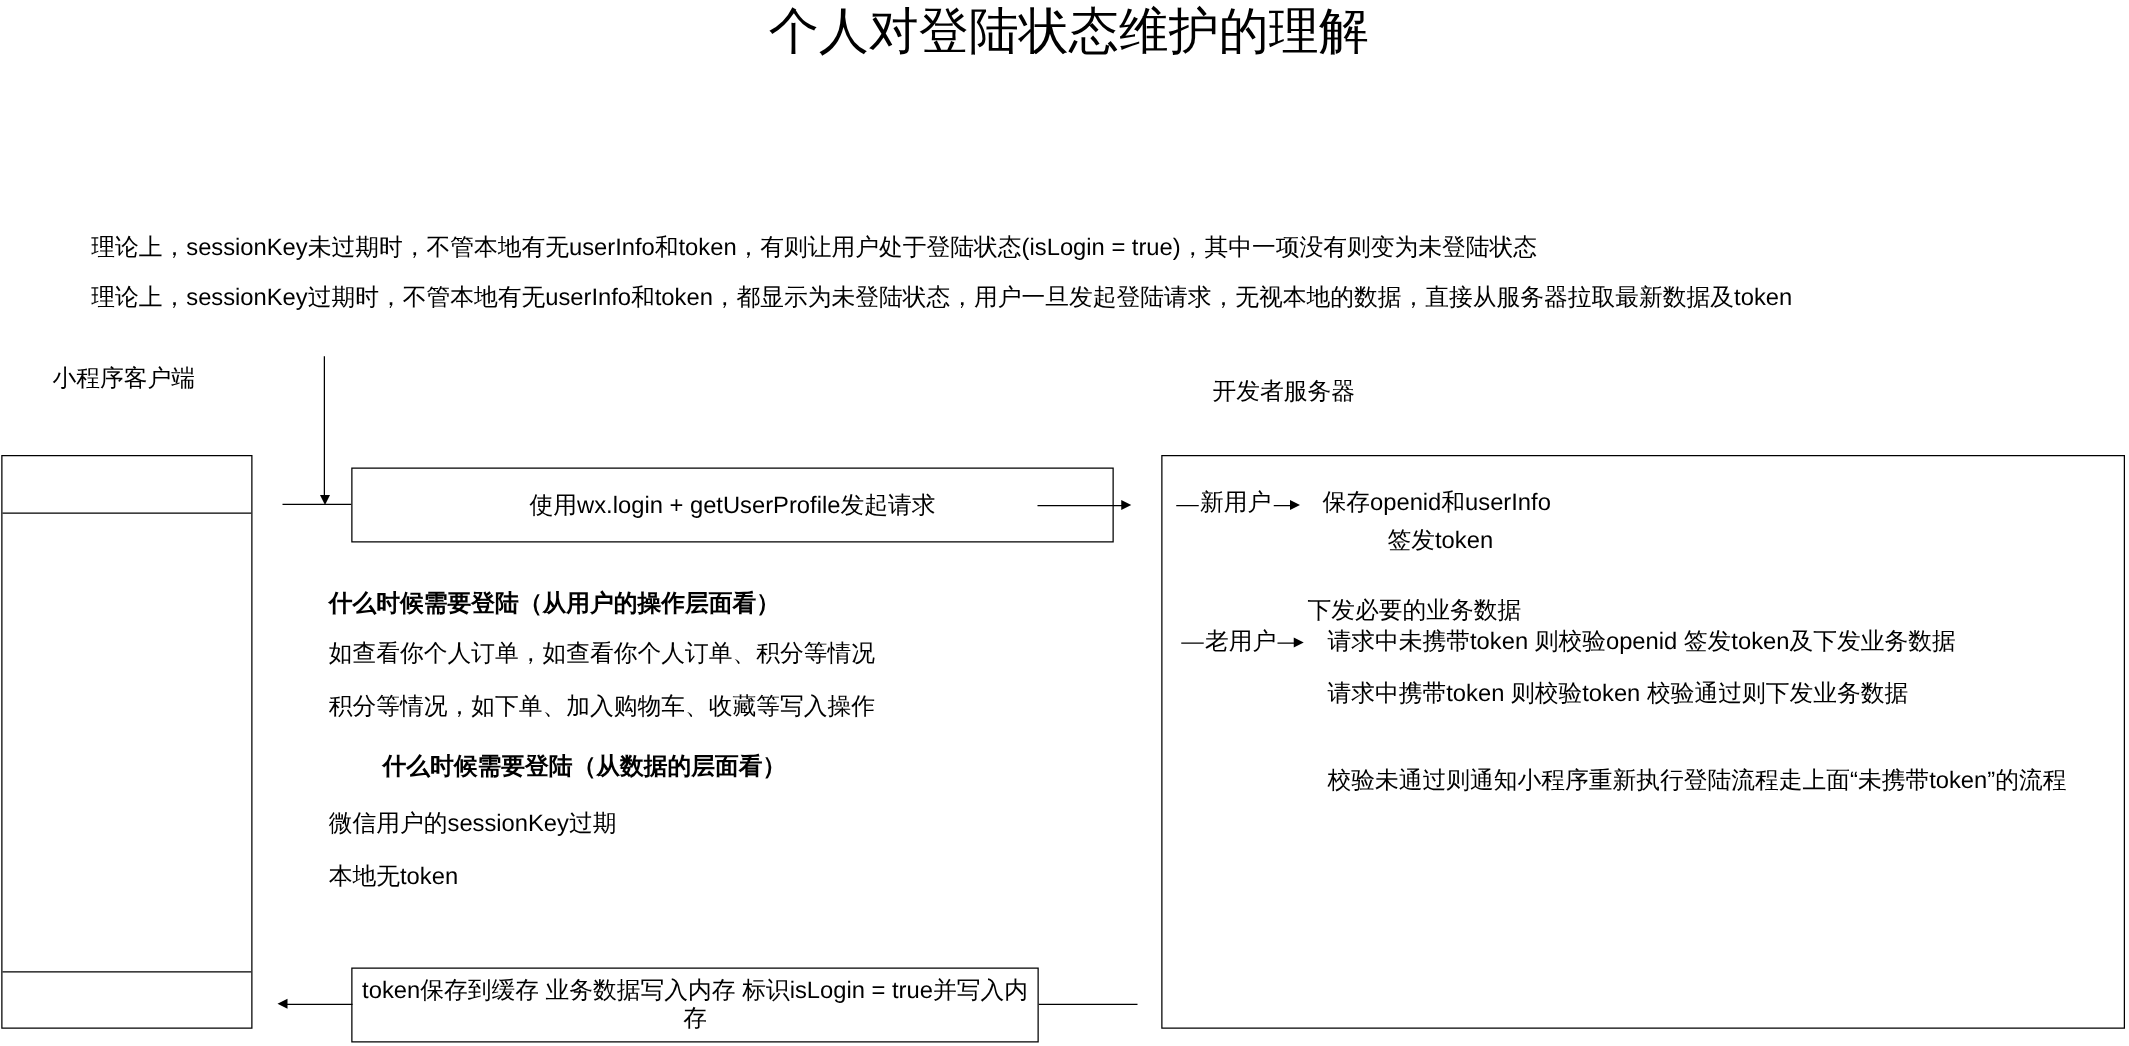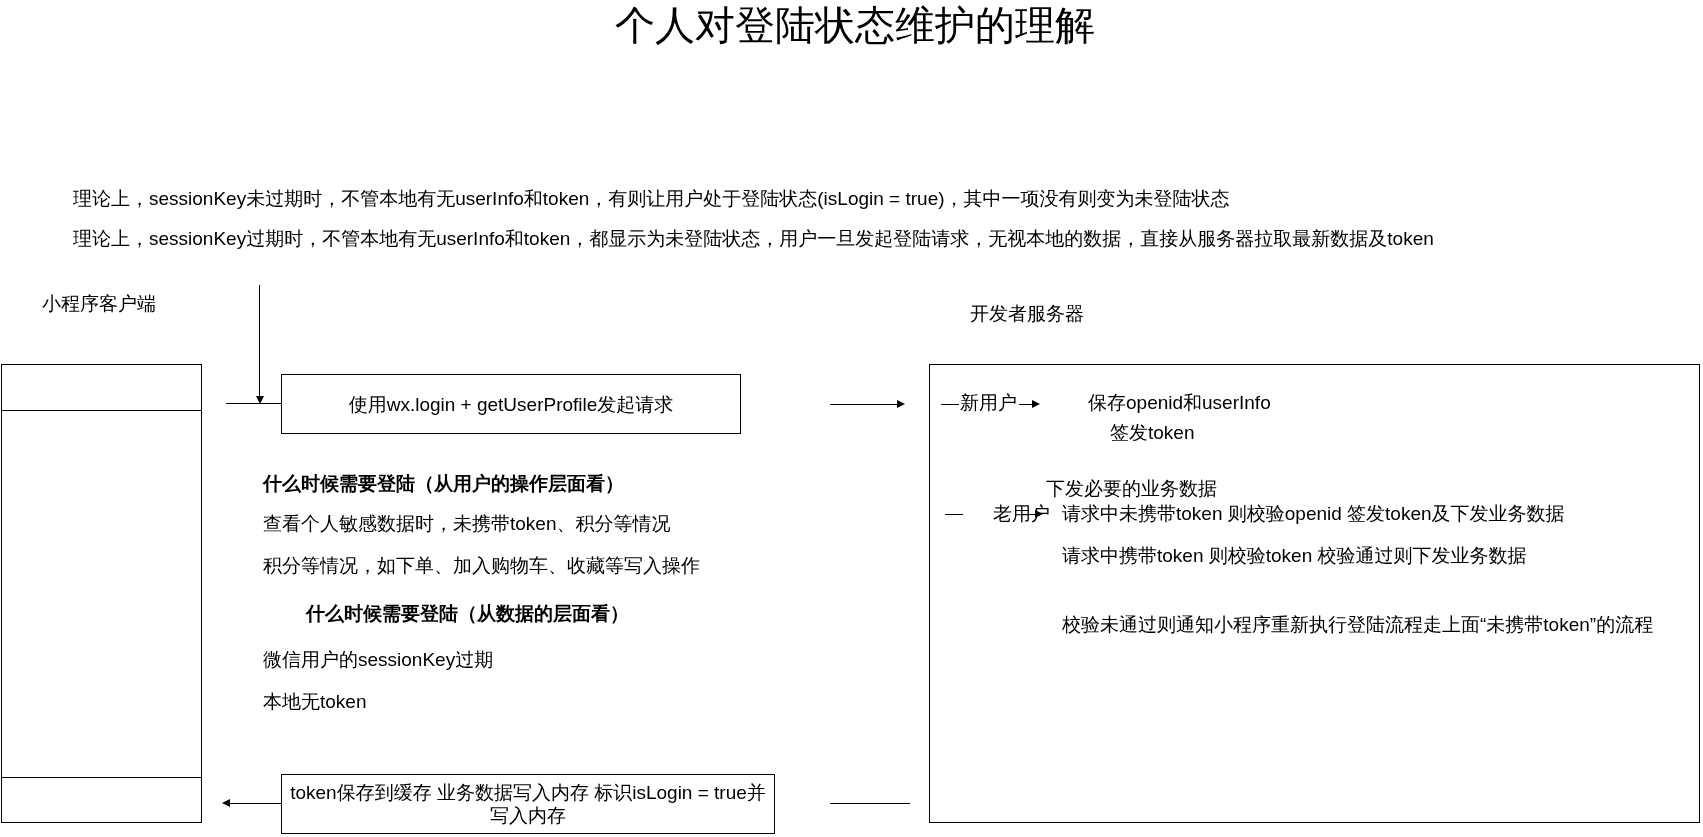--- a/index.html
+++ b/index.html
@@ -41,7 +41,7 @@
 
 <div class="hline" style="left:226px; top:403px; width:56px;"></div>
 
-<div class="box boxtext" style="left:281px; top:374px; width:460px; height:60px;">
+<div class="box boxtext" style="left:281px; top:374px; width:610px; height:60px;">
   <span>使用wx.login + getUserProfile发起请求</span>
 </div>
 

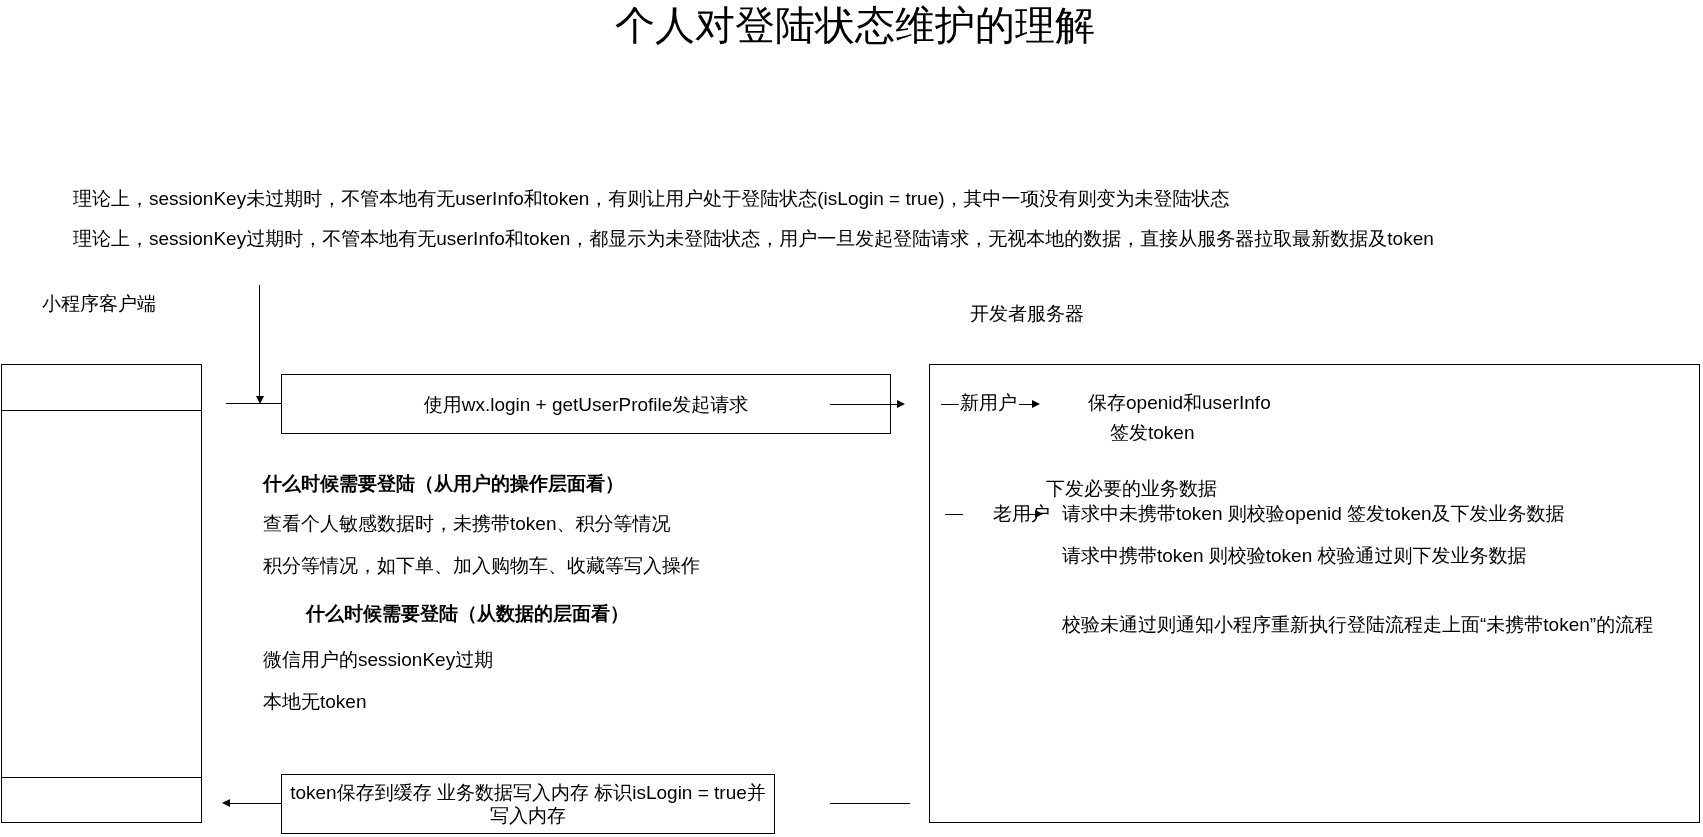--- a/index.html
+++ b/index.html
@@ -56,7 +56,7 @@
 <div class="abs txt" style="left:960px; top:391px;">新用户</div>
 <div class="hline" style="left:1019px; top:404px; width:14px;"></div>
 <div class="arrow-r" style="left:1032px; top:400px;"></div>
-<div class="abs txt" style="left:1088px; top:391px;text-align:center;">保存openid和userInfo</div>
+<div class="abs txt" style="left:1058px; top:391px;text-align:center;">保存openid和userInfo</div>
 <div class="abs txt" style="left:1110px; top:421px;">签发token</div>
 <div class="abs txt" style="left:1046px; top:451px;margin-top:26px;">下发必要的业务数据</div>
 

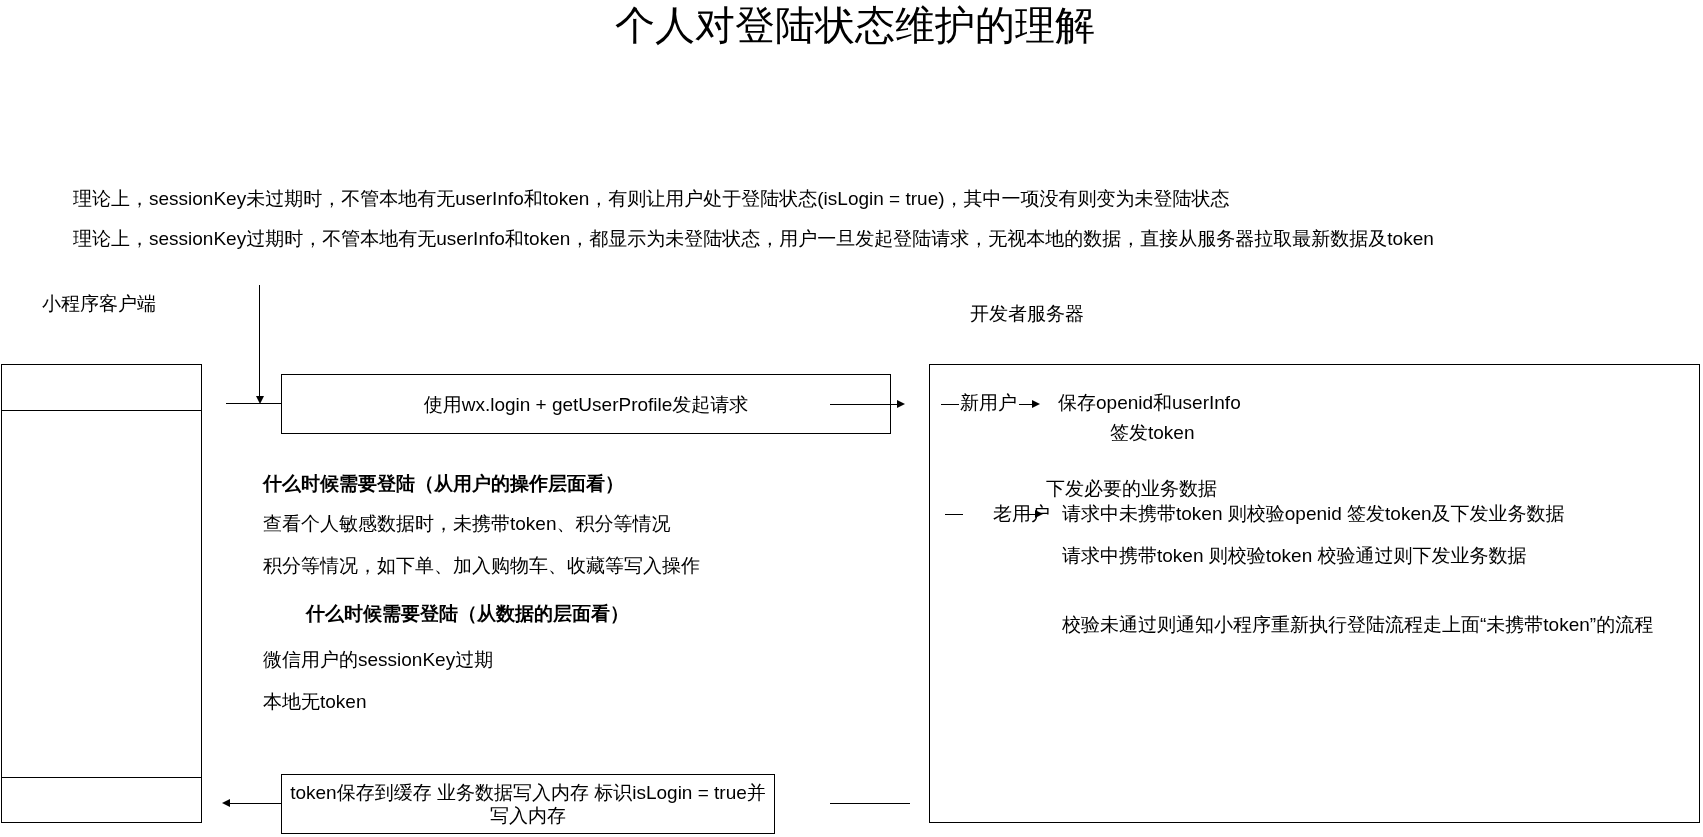--- a/index.html
+++ b/index.html
@@ -69,7 +69,7 @@
 <div class="abs txt" style="left:1062px; top:569px;margin-top:44px;">校验未通过则通知小程序重新执行登陆流程走上面“未携带token”的流程</div>
 
 <div class="abs txt bold" style="left:263px; top:472px;">什么时候需要登陆（从用户的操作层面看）</div>
-<div class="abs txt" style="left:263px; top:512px;">查看个人敏感数据时，未携带token、积分等情况</div>
+<div class="abs txt" style="left:263px; top:512px;">如查看你个人订单，如查看你个人订单、积分等情况</div>
 <div class="abs txt" style="left:263px; top:554px;">积分等情况，如下单、加入购物车、收藏等写入操作</div>
 
 <div class="abs txt bold" style="left:263px; top:602px;margin-left:43px;">什么时候需要登陆（从数据的层面看）</div>

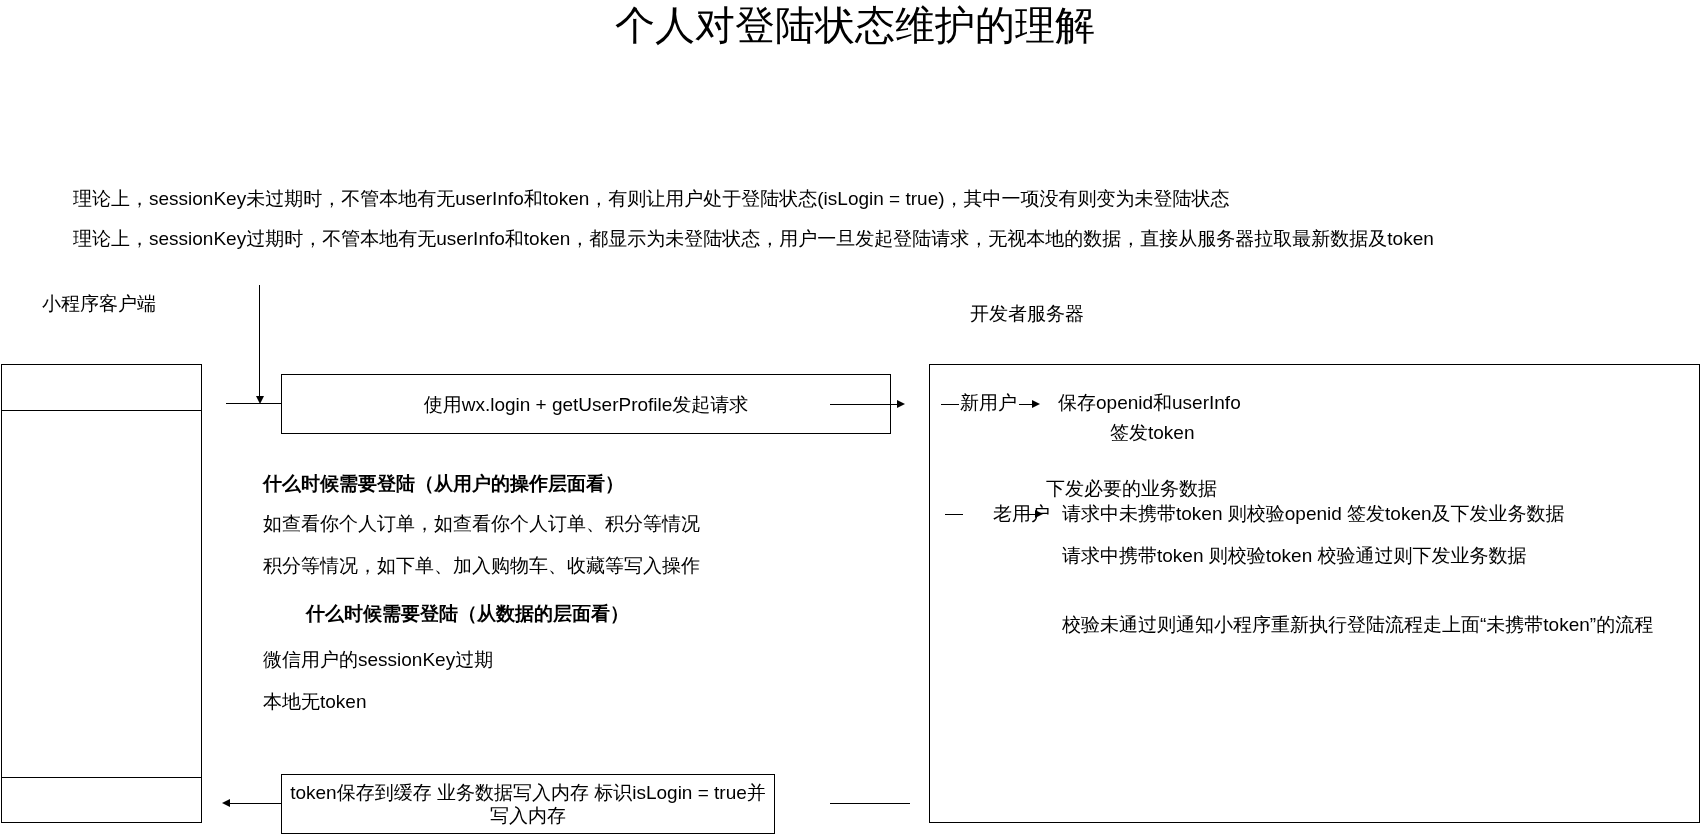--- a/index.html
+++ b/index.html
@@ -61,7 +61,7 @@
 <div class="abs txt" style="left:1046px; top:451px;margin-top:26px;">下发必要的业务数据</div>
 
 <div class="hline" style="left:945px; top:514px; width:18px;"></div>
-<div class="abs txt" style="left:964px; top:502px;margin-left:29px;">老用户</div>
+<div class="abs txt" style="left:964px; top:502px;">老用户</div>
 <div class="hline" style="left:1022px; top:514px; width:14px;"></div>
 <div class="arrow-r" style="left:1035px; top:510px;"></div>
 <div class="abs txt" style="left:1062px; top:502px;">请求中未携带token 则校验openid  签发token及下发业务数据</div>

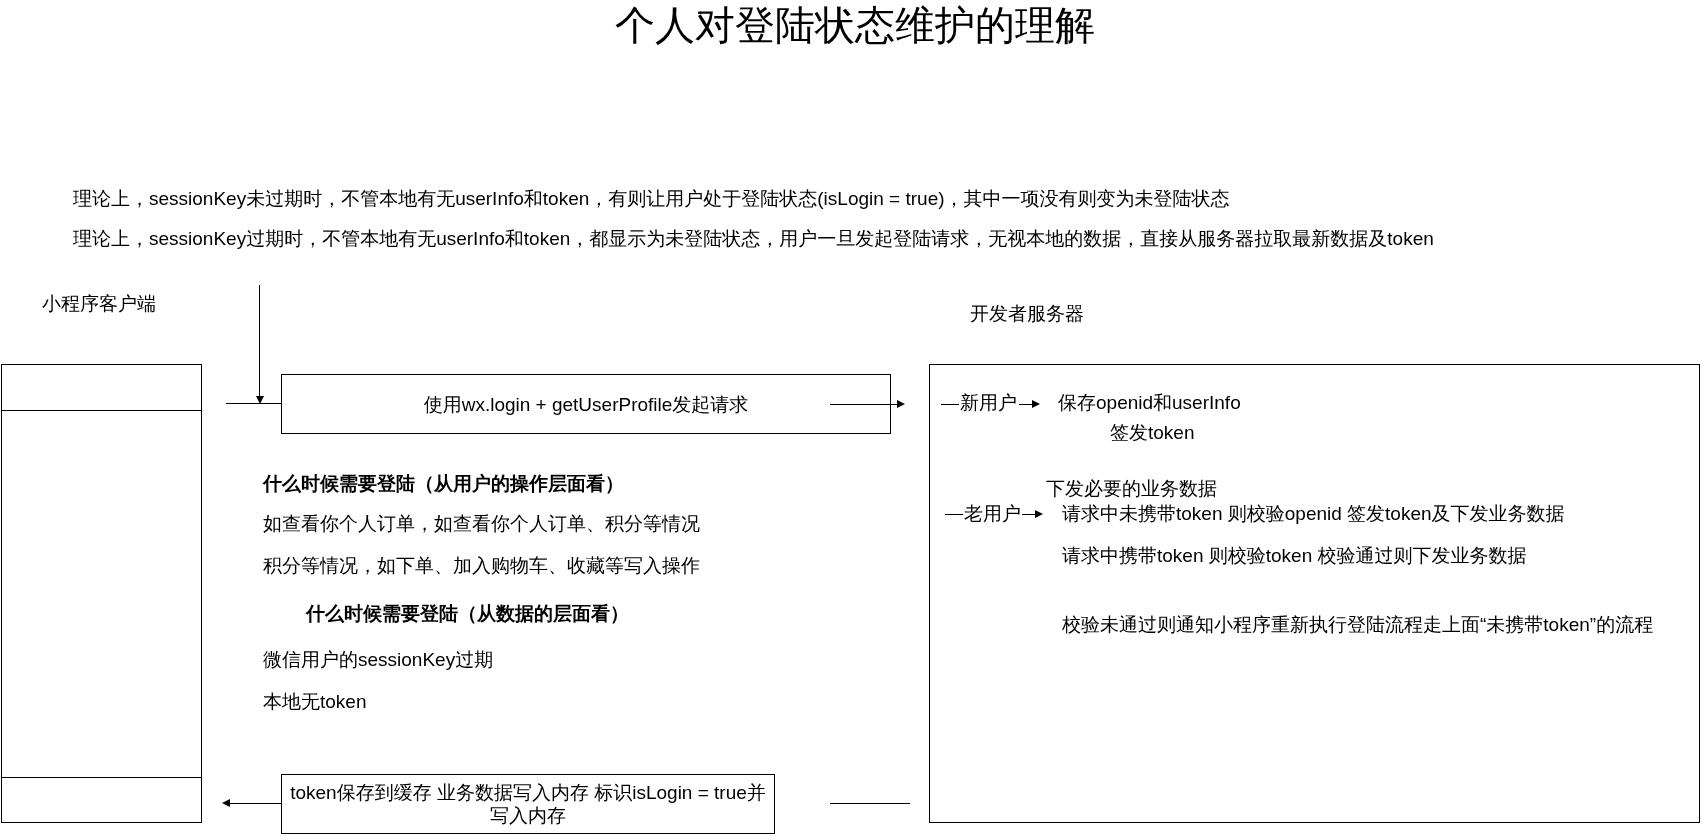--- a/index.html
+++ b/index.html
@@ -77,7 +77,7 @@
 <div class="abs txt" style="left:263px; top:690px;">本地无token</div>
 
 <div class="hline" style="left:830px; top:803px; width:80px;"></div>
-<div class="box boxtext" style="left:281px; top:774px; width:494px; height:60px; padding:0 4px;">
+<div class="box boxtext" style="left:281px; top:774px; width:550px; height:60px; padding:0 4px;">
   <span style="white-space: normal;">token保存到缓存   业务数据写入内存  标识isLogin = true并写入内存</span>
 </div>
 <div class="hline" style="left:229px; top:803px; width:53px;"></div>

